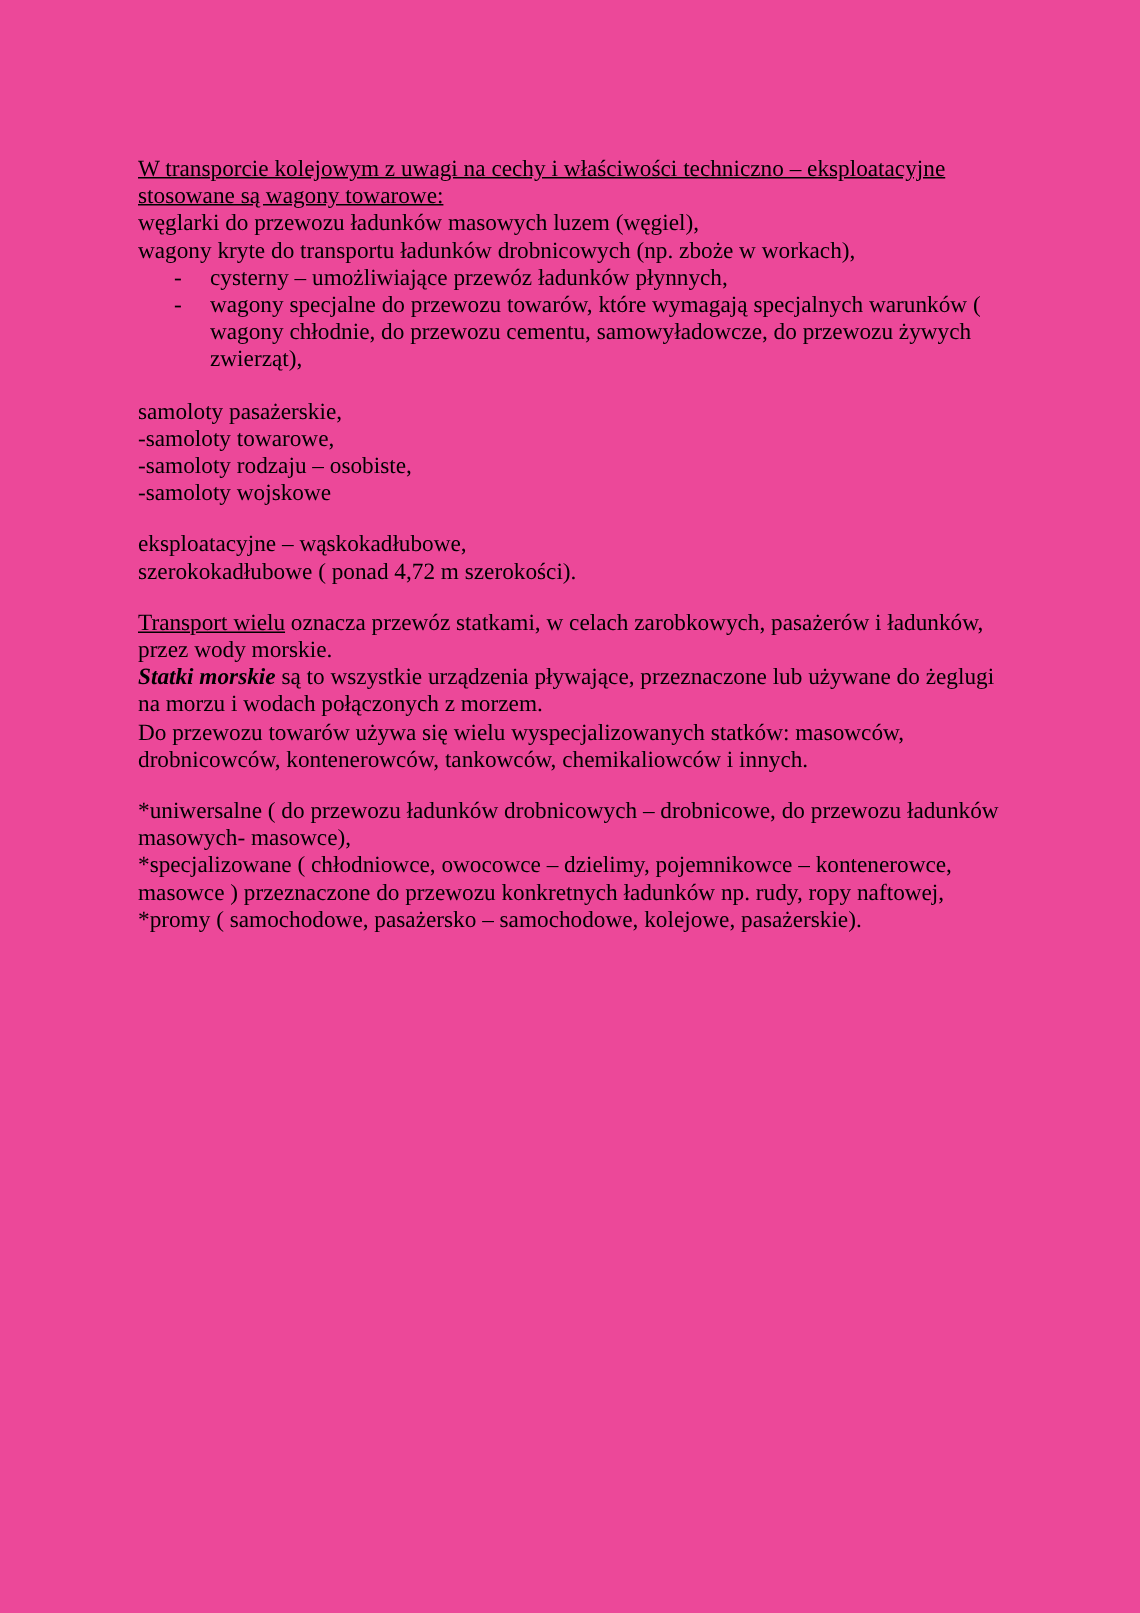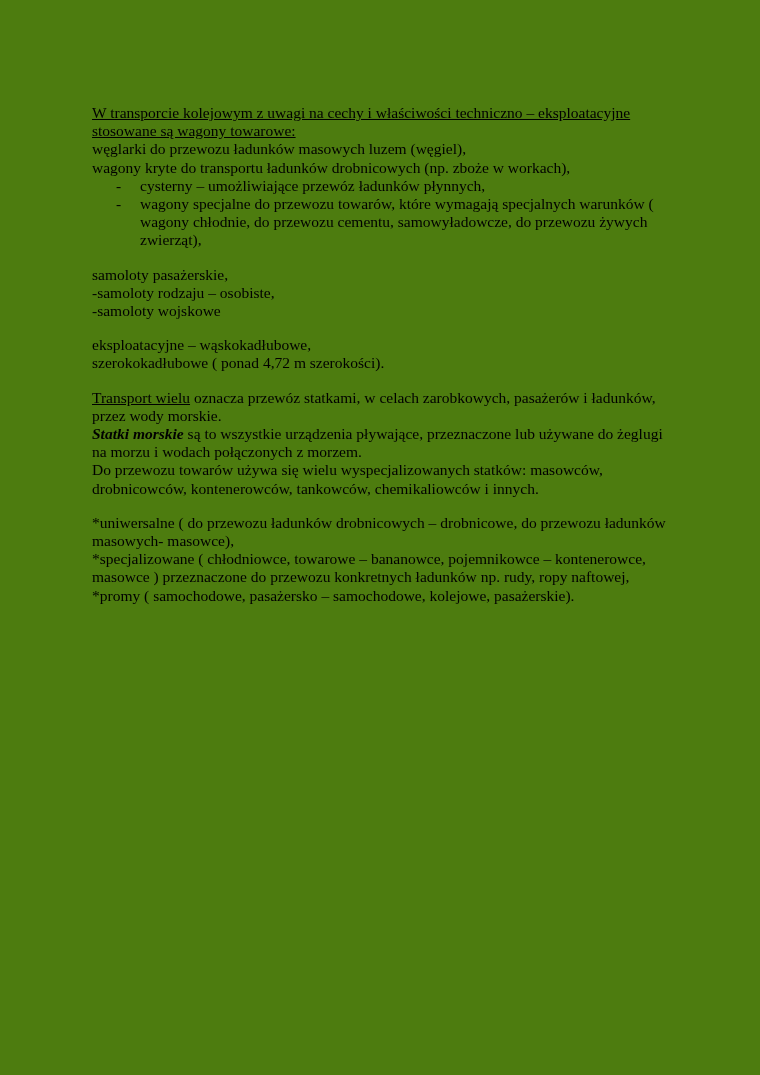--- a/index.html
+++ b/index.html
@@ -11,7 +11,7 @@
     position: relative;
     width: 760px;
     height: 1075px;
-    background: #4d7c0f;
+    background: #ec4899;
     color: #000000;
     font-family: "Liberation Serif", serif;
     font-size: 15.5px;

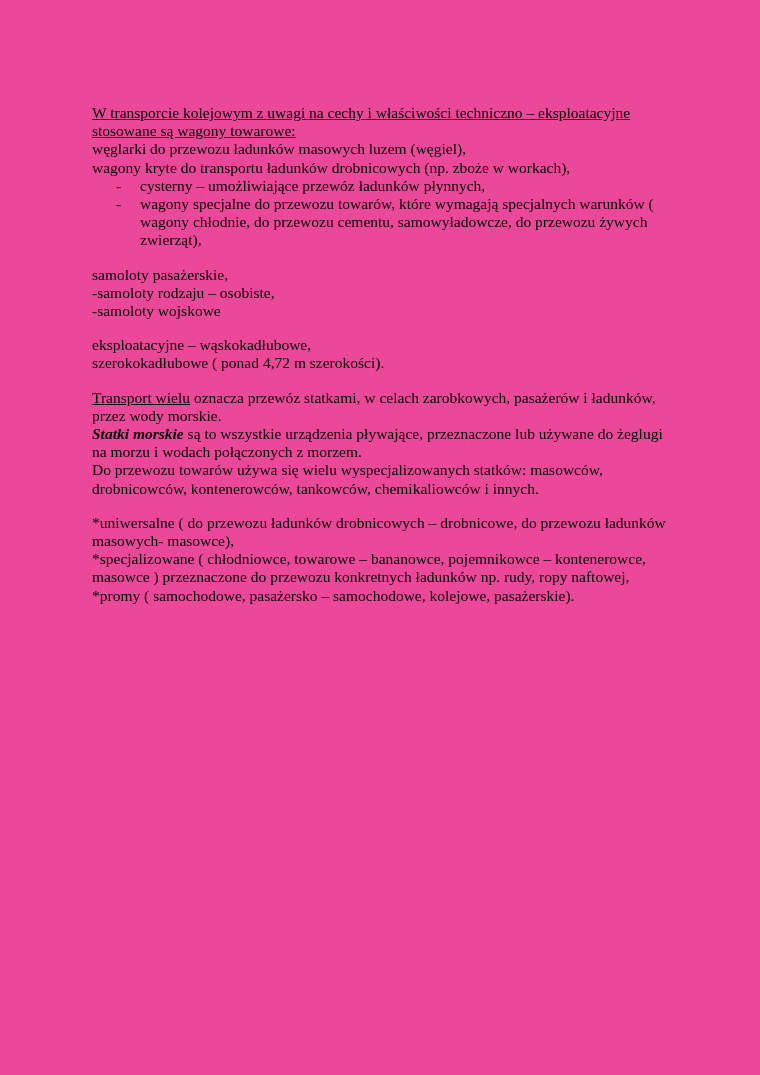--- a/index.html
+++ b/index.html
@@ -69,6 +69,7 @@
 
     <section class="para">
       <p class="line">samoloty pasażerskie,</p>
+      <p class="line">-samoloty towarowe,</p>
       <p class="line">-samoloty rodzaju – osobiste,</p>
       <p class="line">-samoloty wojskowe</p>
     </section>

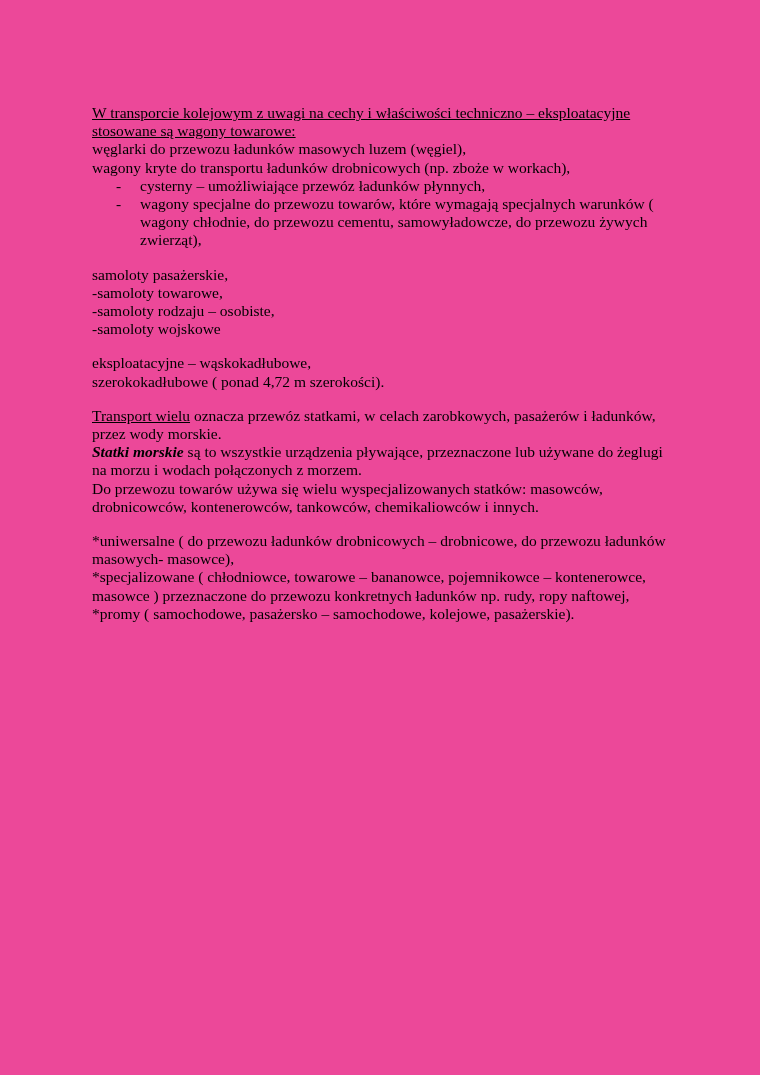--- a/index.html
+++ b/index.html
@@ -87,7 +87,7 @@
 
     <section class="para">
       <p class="line">*uniwersalne ( do przewozu ładunków drobnicowych – drobnicowe, do przewozu ładunków masowych- masowce),</p>
-      <p class="line">*specjalizowane ( chłodniowce, towarowe – bananowce, pojemnikowce – kontenerowce, masowce ) przeznaczone do przewozu konkretnych ładunków np. rudy, ropy naftowej,</p>
+      <p class="line">*specjalizowane ( chłodniowce, owocowce – dzielimy, pojemnikowce – kontenerowce, masowce ) przeznaczone do przewozu konkretnych ładunków np. rudy, ropy naftowej,</p>
       <p class="line">*promy ( samochodowe, pasażersko – samochodowe, kolejowe, pasażerskie).</p>
     </section>
 

